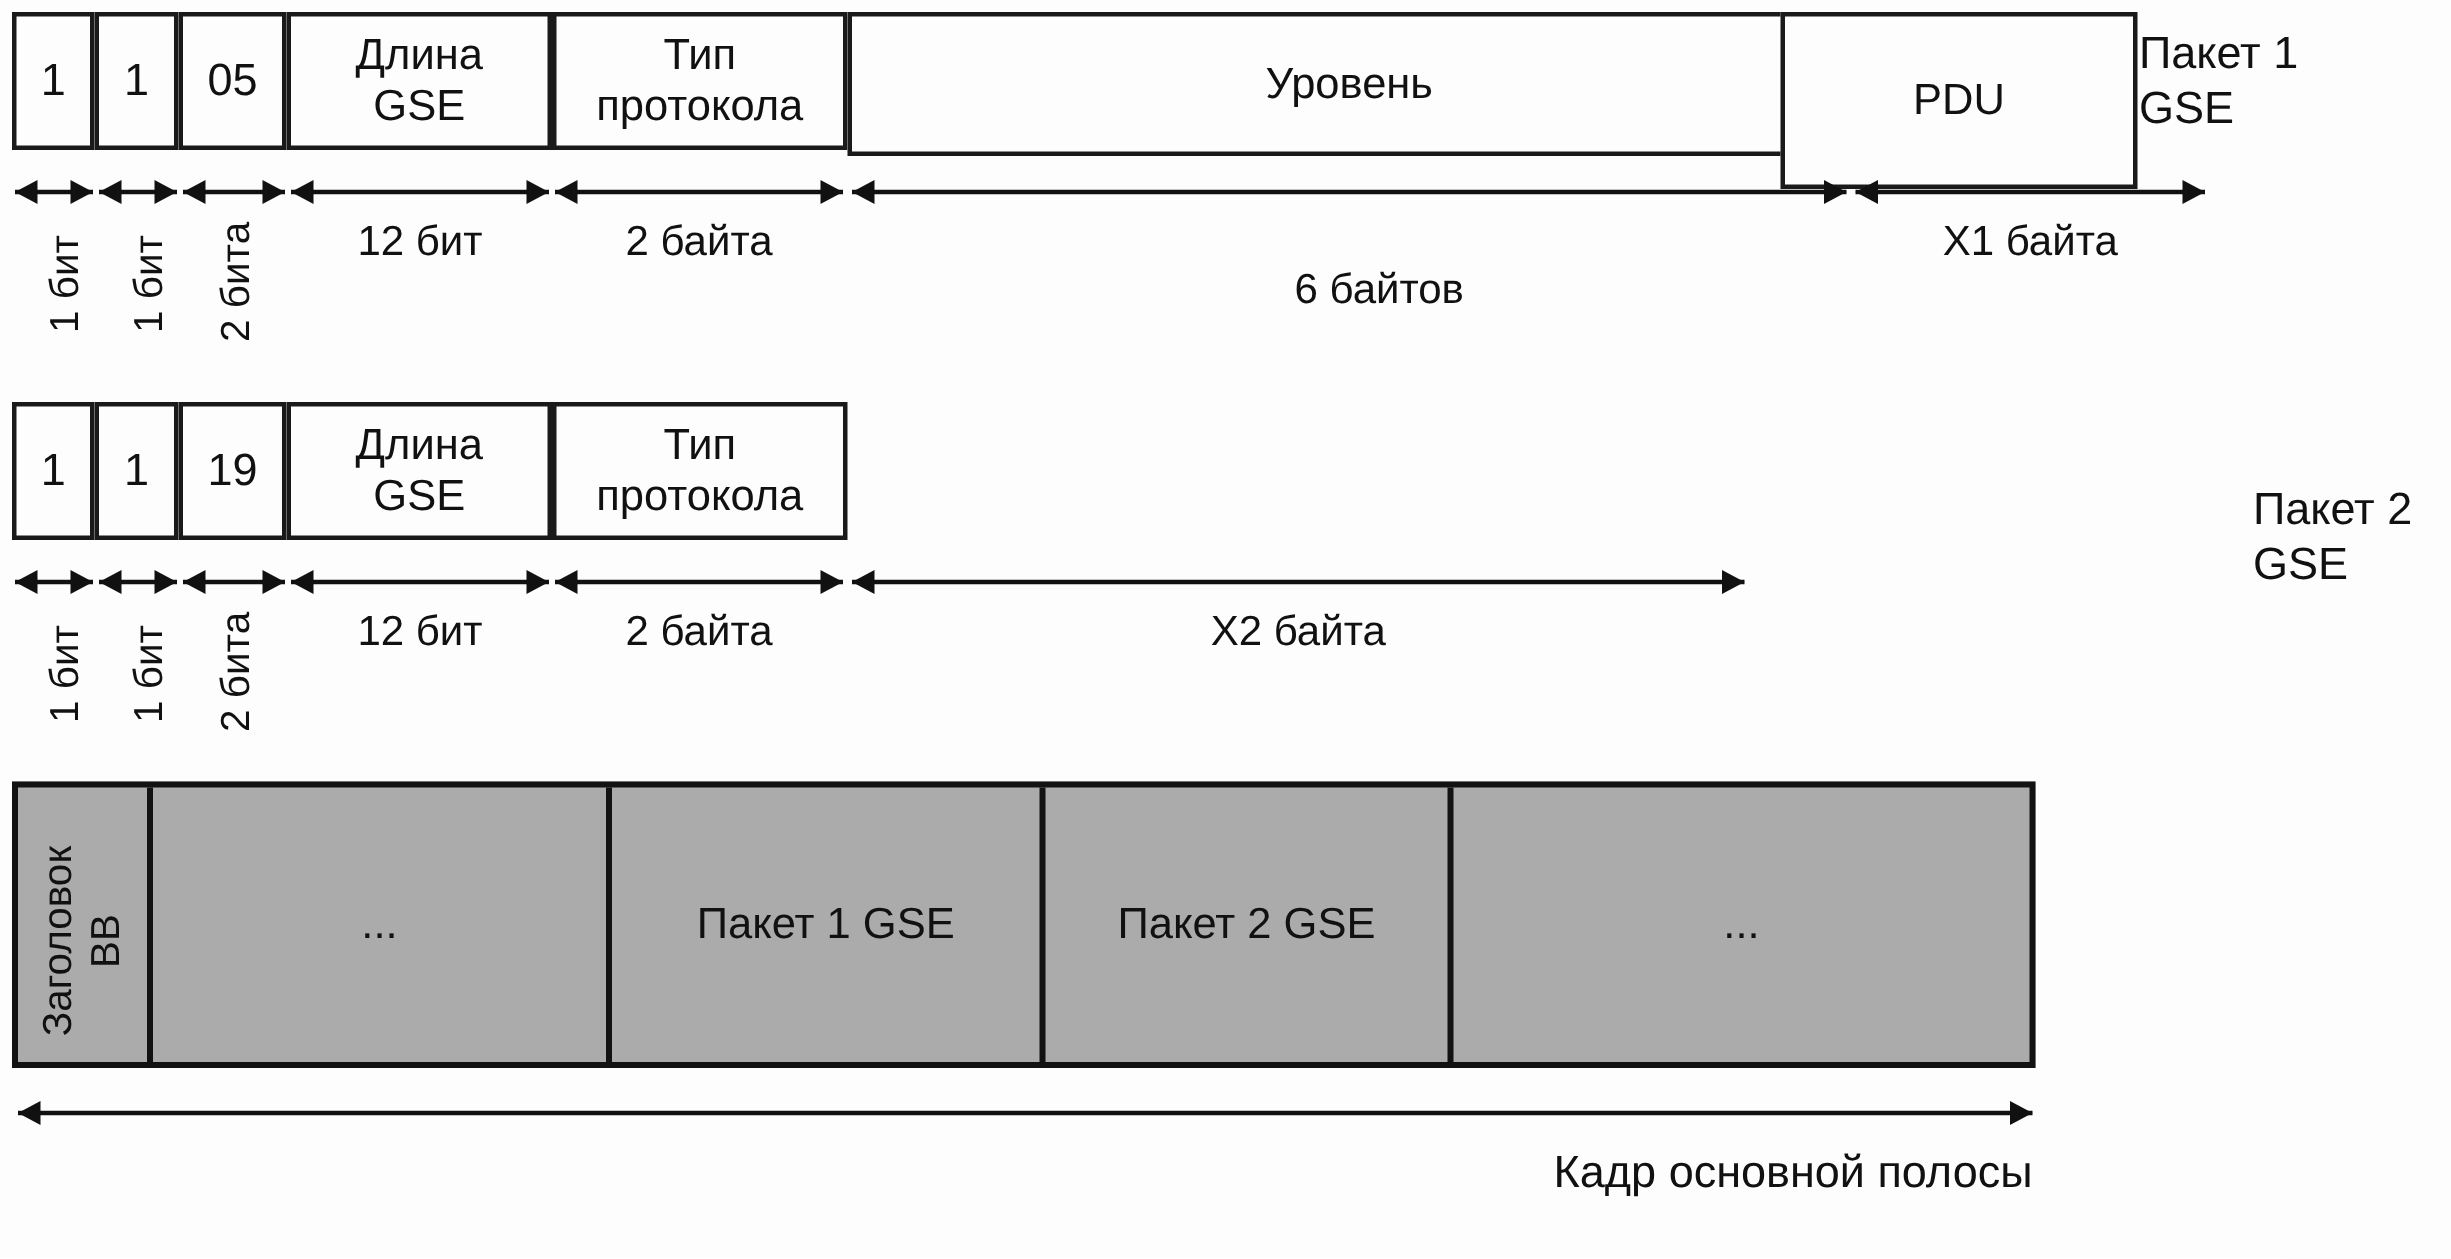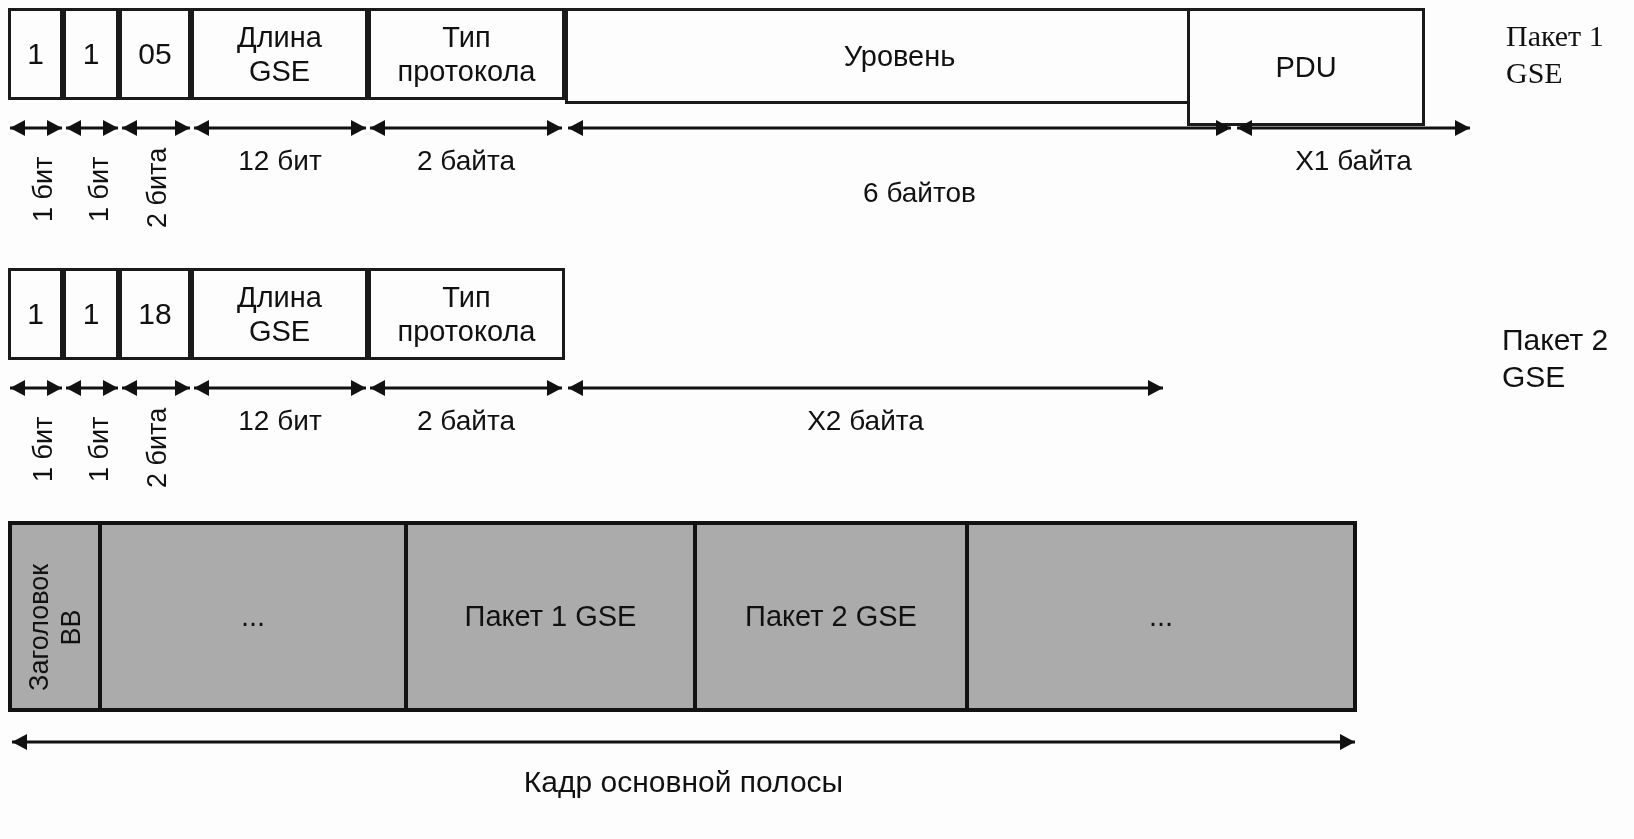--- a/index.html
+++ b/index.html
@@ -198,7 +198,7 @@
     <div class="dim-label" style="left:588px; top:145px; width:663px;margin-top:32px;">6 байтов</div>
     <div class="dim-label" style="left:1237px; top:145px; width:233px;">X1 байта</div>
 
-    <div class="side-label" style="left:1506px; top:18px;font-family:Liberation Serif, serif;">Пакет 1
+    <div class="side-label" style="left:1426px; top:18px;">Пакет 1
 GSE</div>
   </div>
 

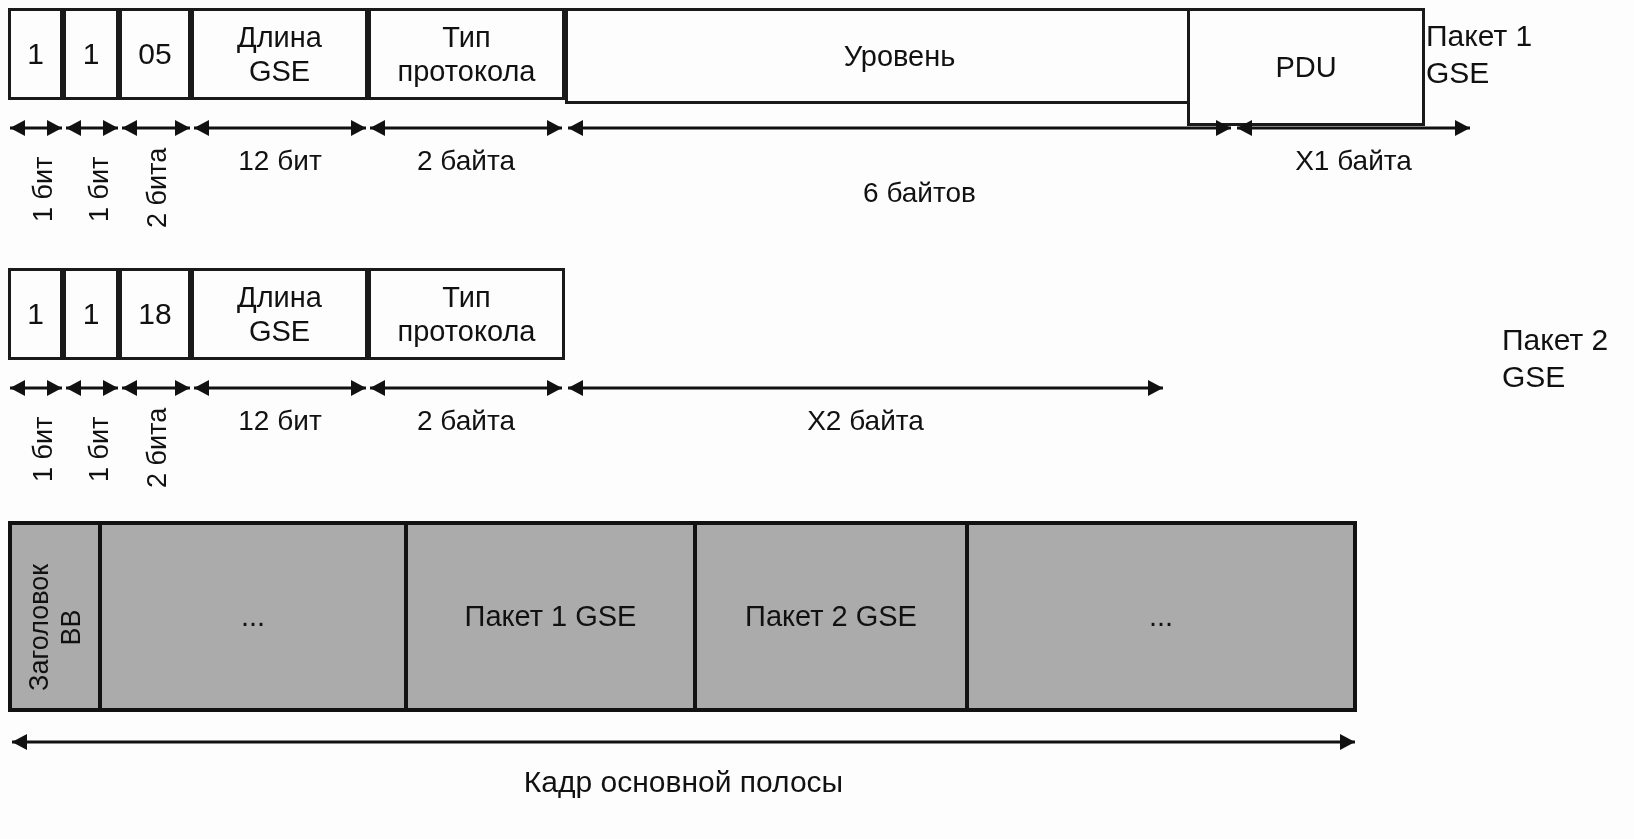--- a/index.html
+++ b/index.html
@@ -206,7 +206,7 @@
 
     <div class="field-box" style="left:8px;  top:8px;  width:55px;  height:92px; font-size:30px;">1</div>
     <div class="field-box" style="left:63px; top:8px;  width:56px;  height:92px; font-size:30px;">1</div>
-    <div class="field-box" style="left:119px;top:8px;  width:72px;  height:92px; font-size:30px;">18</div>
+    <div class="field-box" style="left:119px;top:8px;  width:72px;  height:92px; font-size:30px;">19</div>
     <div class="field-box" style="left:191px;top:8px;  width:177px; height:92px;">Длина
 GSE</div>
     <div class="field-box" style="left:368px;top:8px;  width:197px; height:92px;">Тип

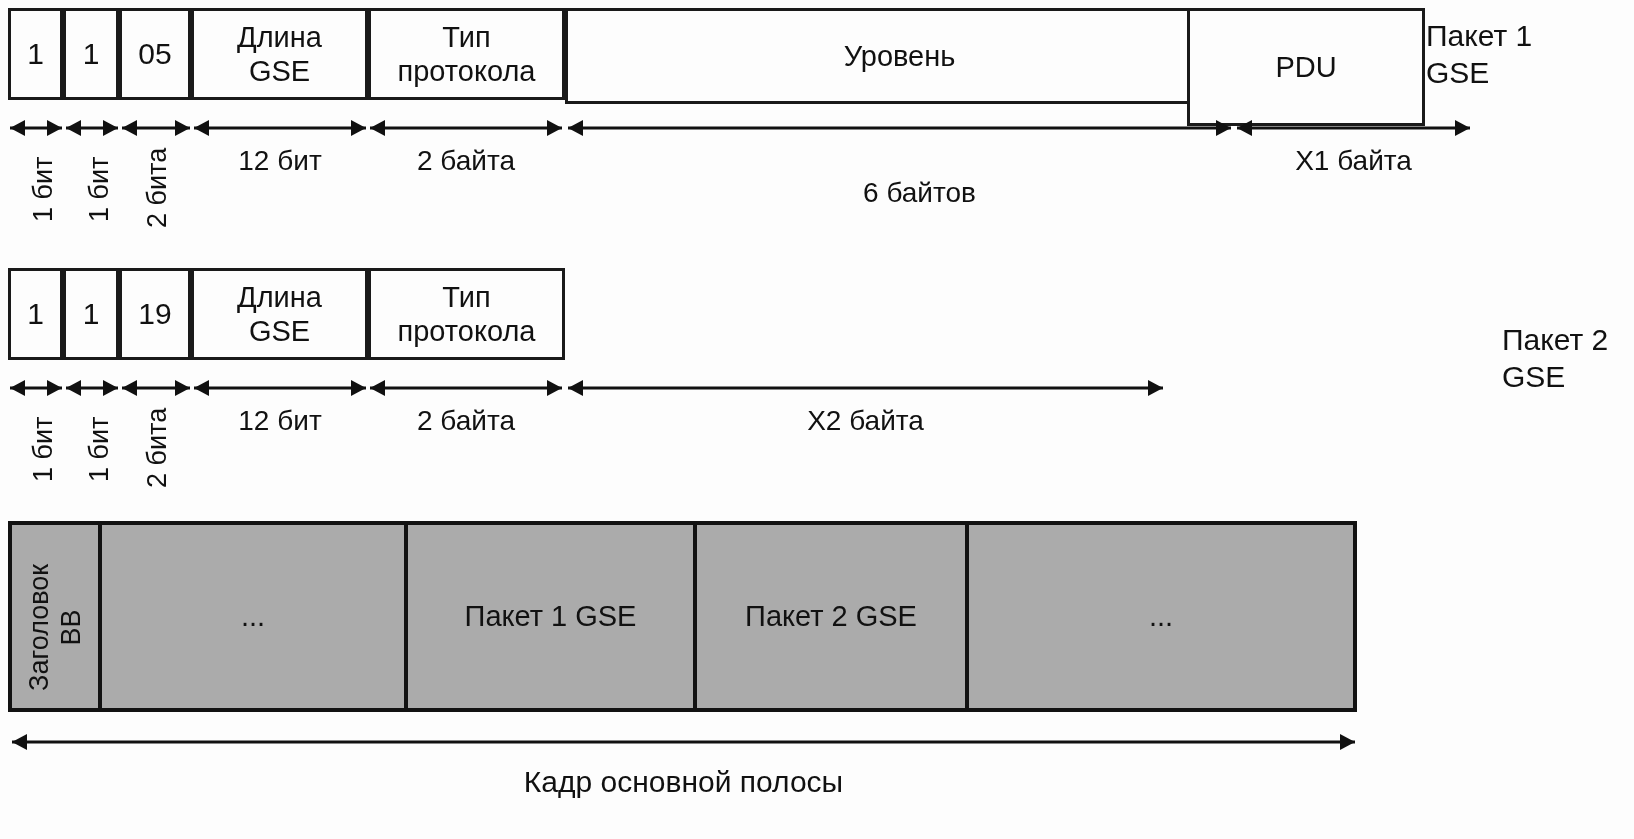--- a/index.html
+++ b/index.html
@@ -281,7 +281,7 @@
     <div class="arrow-head right"></div>
   </div>
 
-  <div class="bottom-caption" style="left:12px; top:765px; width:1343px;">Кадр основной полосы</div>
+  <div class="bottom-caption" style="left:12px; top:765px; width:1343px;text-align:right;">Кадр основной полосы</div>
 
 </div>
 

